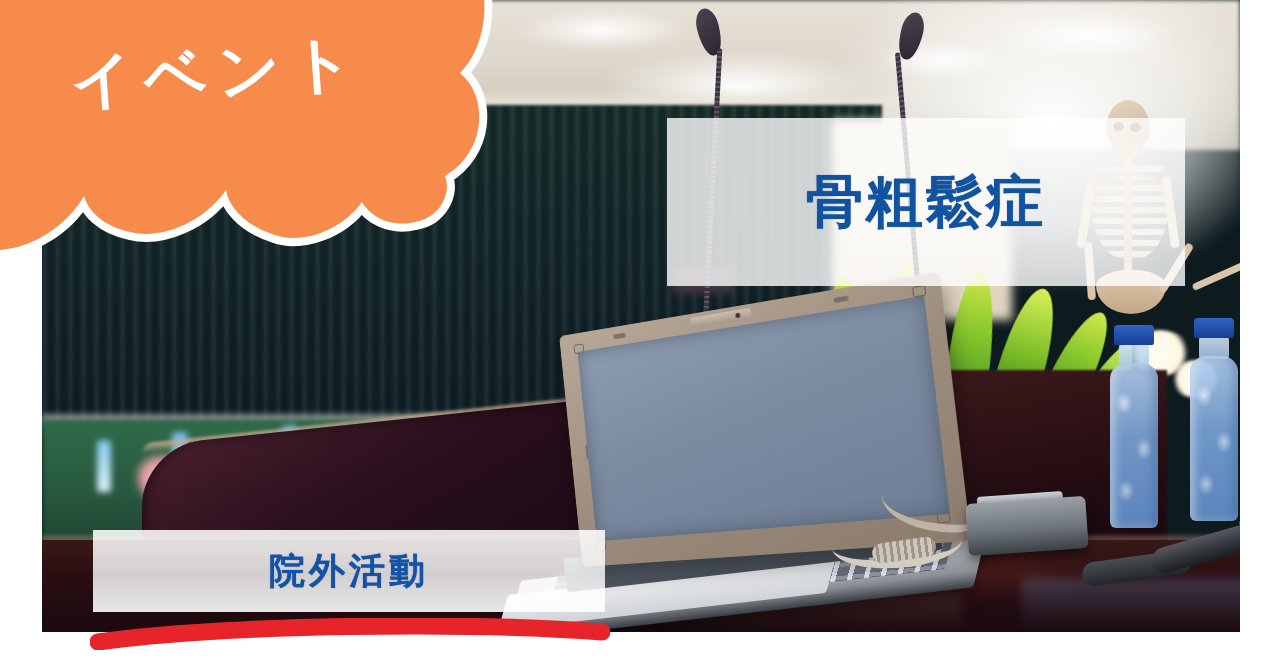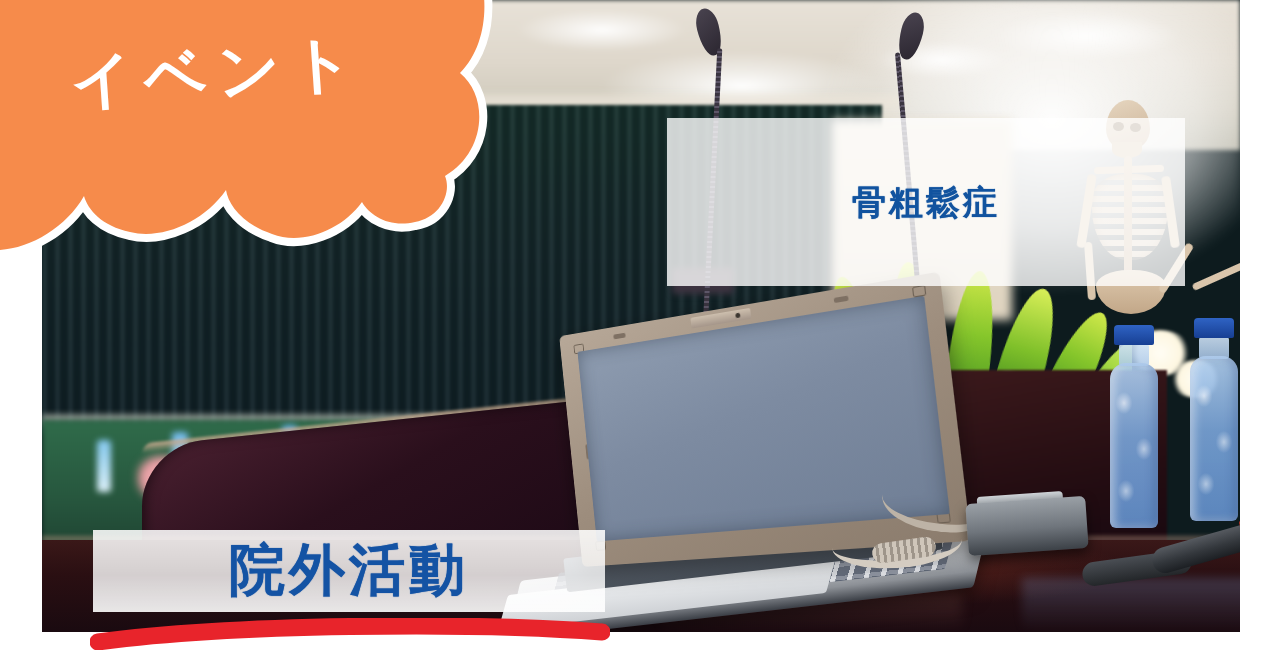--- a/index.html
+++ b/index.html
@@ -370,7 +370,7 @@
   }
   .title-line {
     color: #11539F;
-    font-size: 34px;
+    font-size: 57px;
     font-weight: 700;
     letter-spacing: 3px;
     line-height: 1.25;

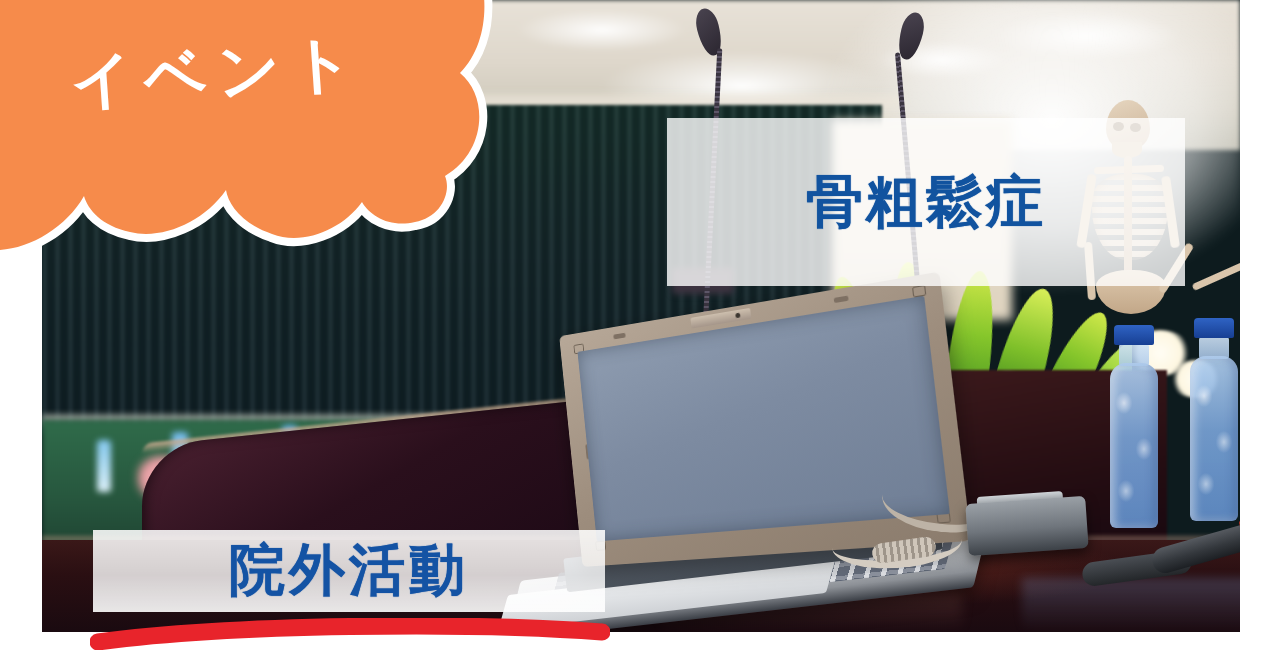--- a/index.html
+++ b/index.html
@@ -387,7 +387,7 @@
   }
   .subtitle-text {
     color: #1453A4;
-    font-size: 56px;
+    font-size: 36px;
     font-weight: 700;
     letter-spacing: 4px;
     font-family: Liberation Serif, serif;

